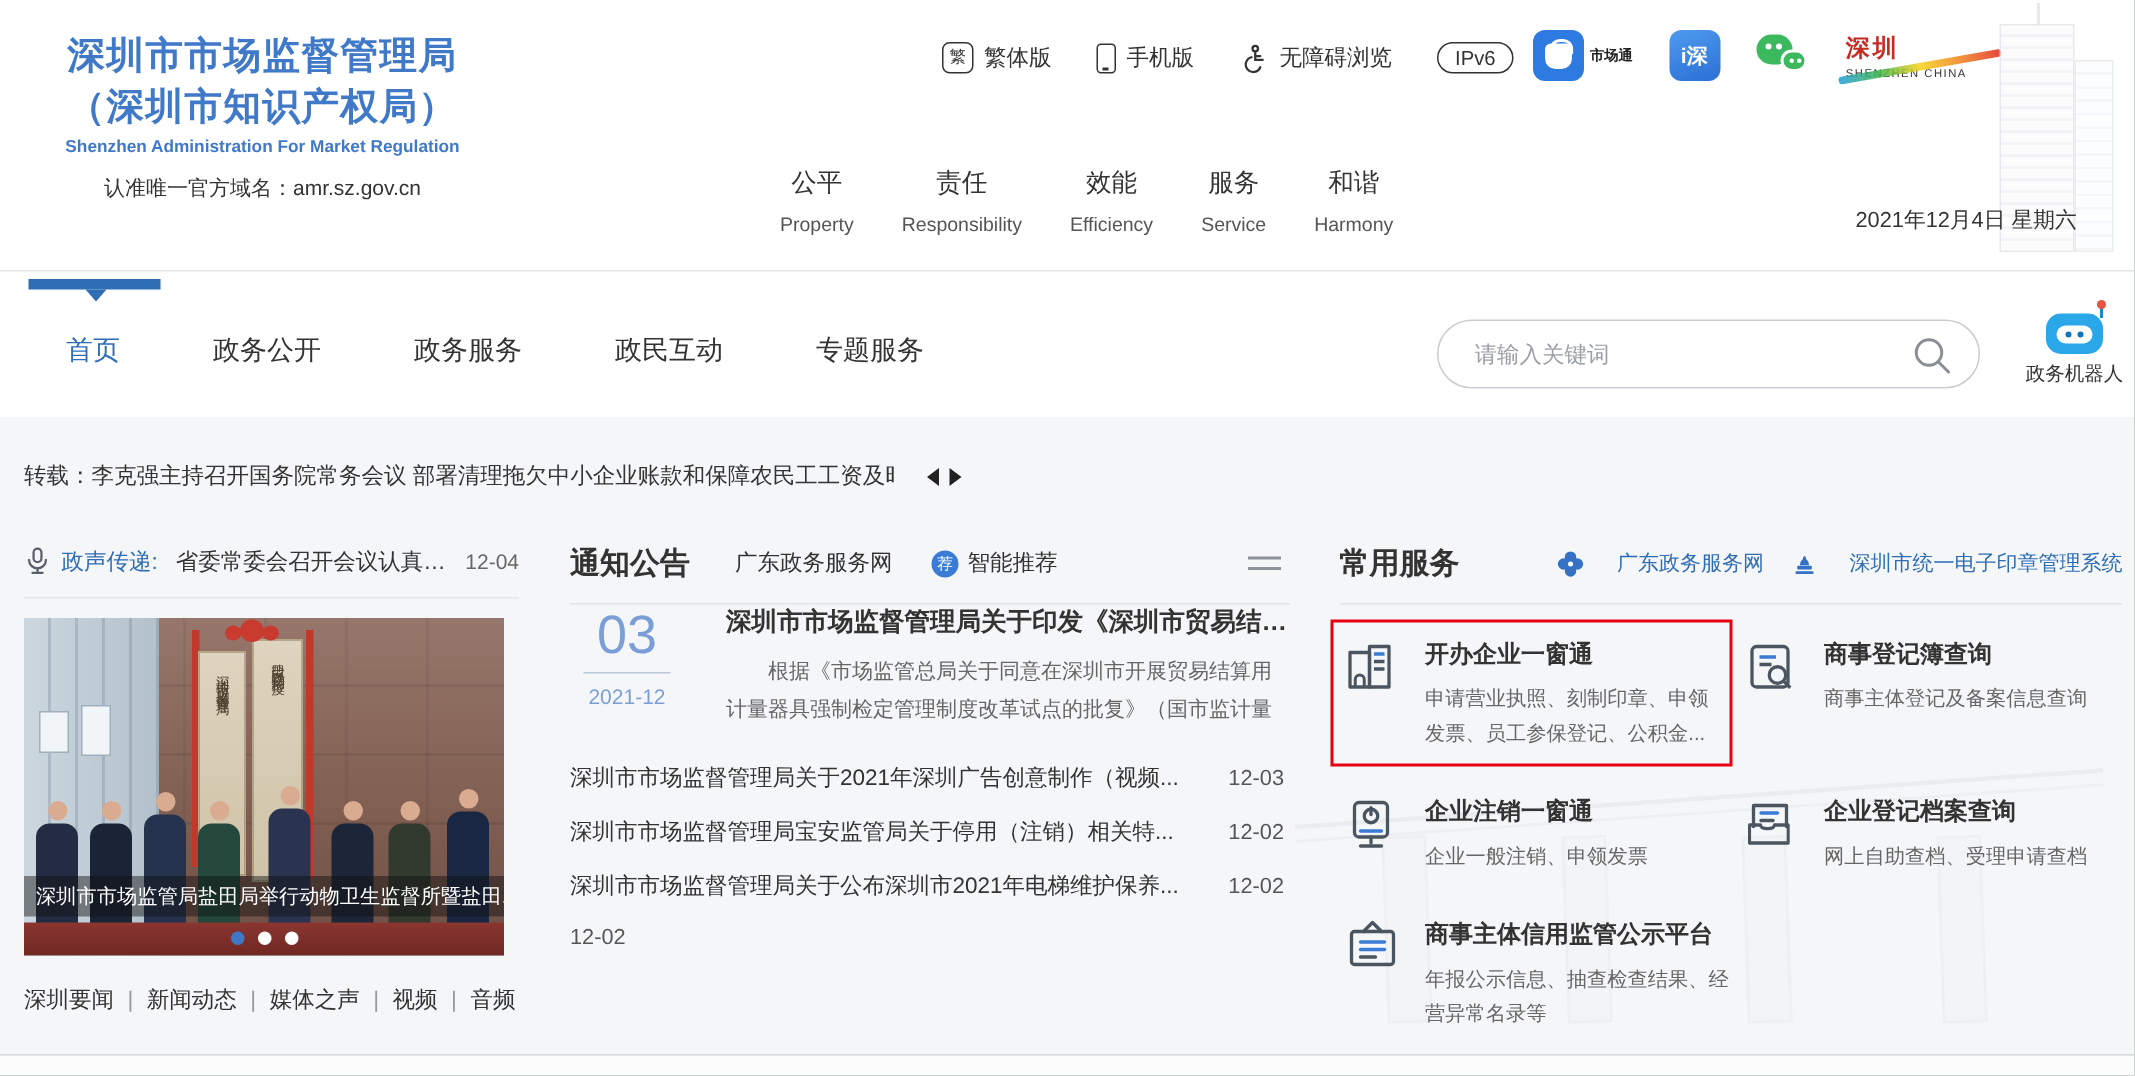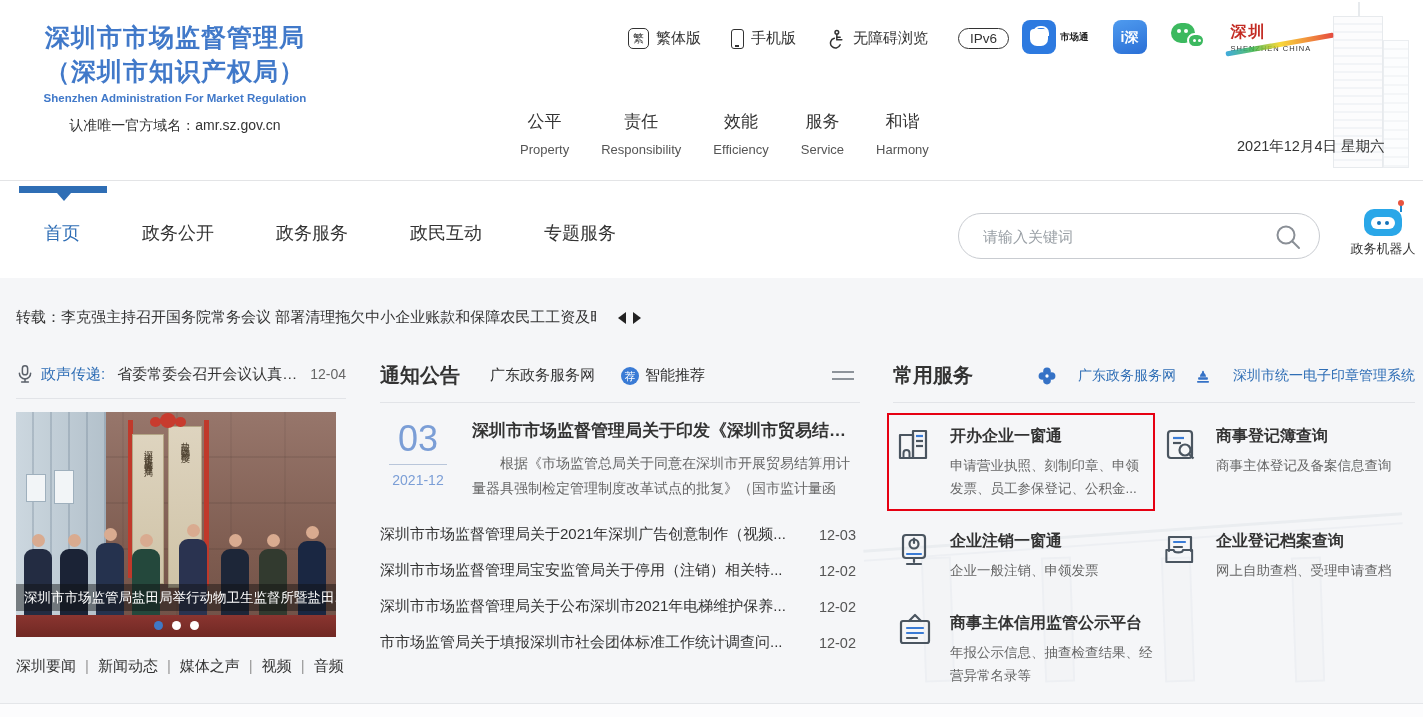--- a/index.html
+++ b/index.html
@@ -127,7 +127,7 @@
   .nt-burger { margin-left:auto; margin-right:6px; cursor:pointer; }
   .nt-burger span { display:block; width:22px; height:2px; background:#8d939a; margin:5px 0; }
   .col-notice .divider, .col-services .divider { border-bottom:1px solid #e2e4e8; margin-top:13px; }
-  .featured { display:flex; gap:16px; margin-top:16px; cursor:pointer; }
+  .featured { display:flex; gap:28px; cursor:pointer; }
   .datebox { width:76px; flex:none; text-align:center; }
   .fd-day { font-size:36px; color:#7b9ed6; line-height:40px; }
   .fd-hr { width:58px; border-top:1px solid #b9c6da; margin:5px auto 0; }

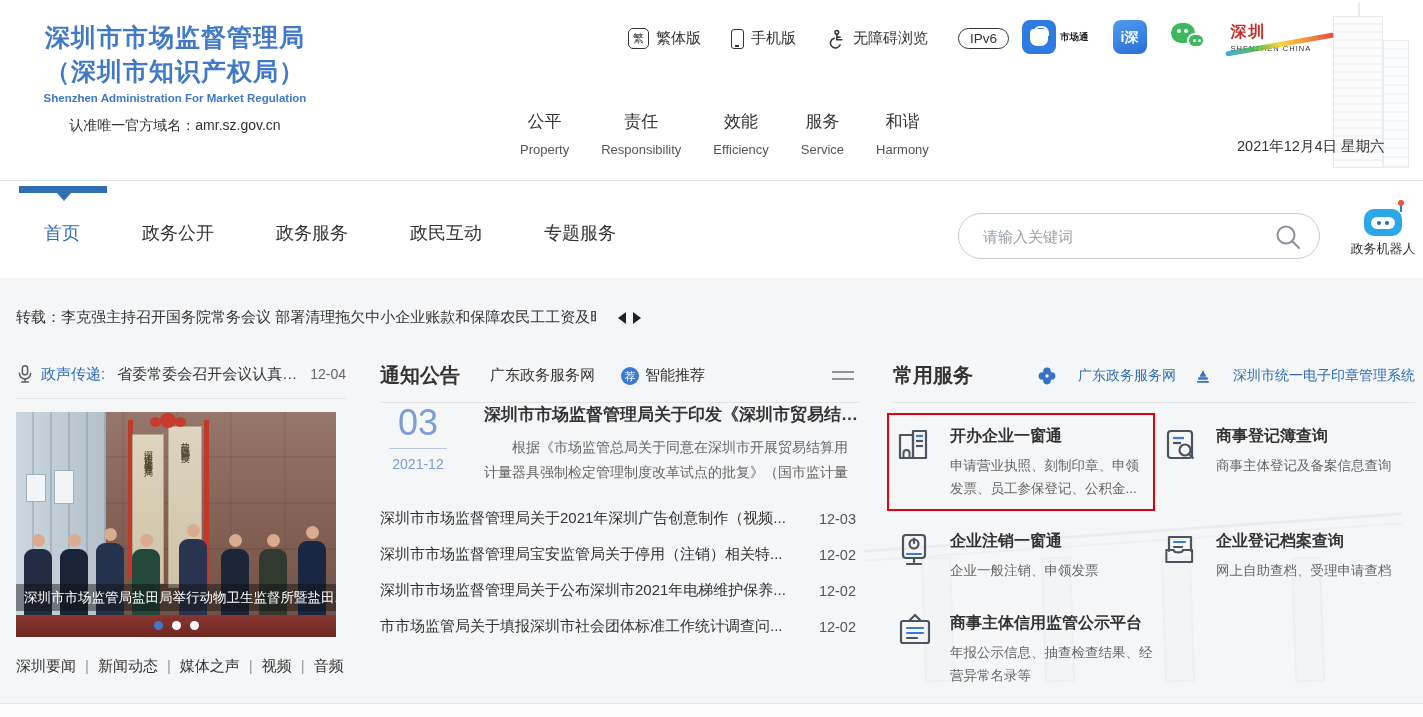--- a/index.html
+++ b/index.html
@@ -405,7 +405,6 @@
           <span class="nt-row-date">12-02</span>
         </div>
         <div class="nt-row">
-          <span class="nt-row-title">市市场监管局关于填报深圳市社会团体标准工作统计调查问...</span>
           <span class="nt-row-date">12-02</span>
         </div>
       </div>

